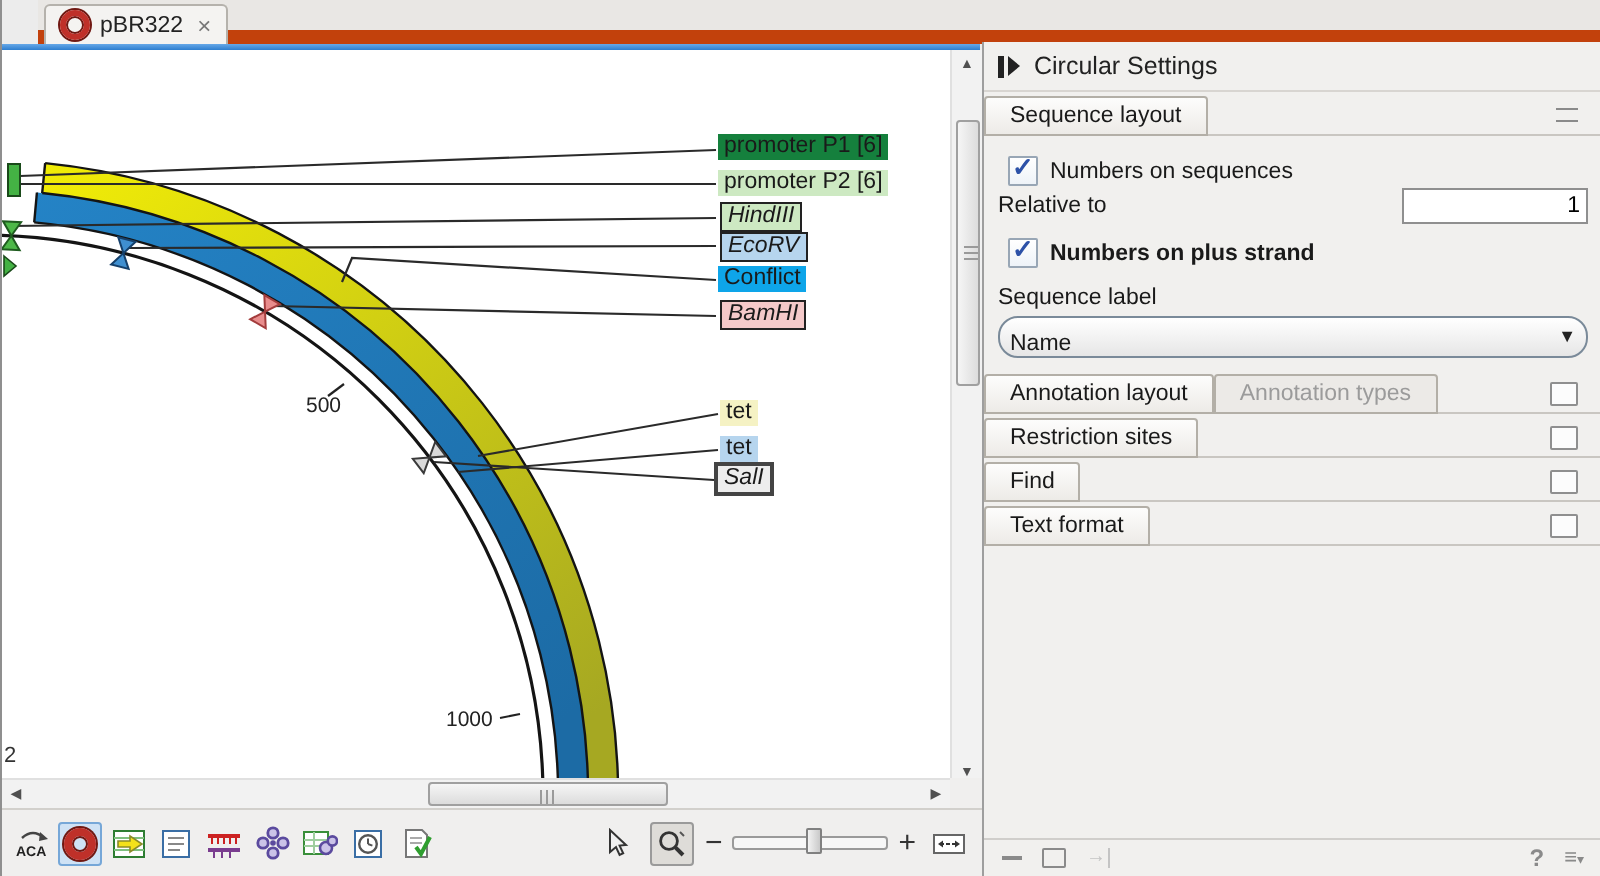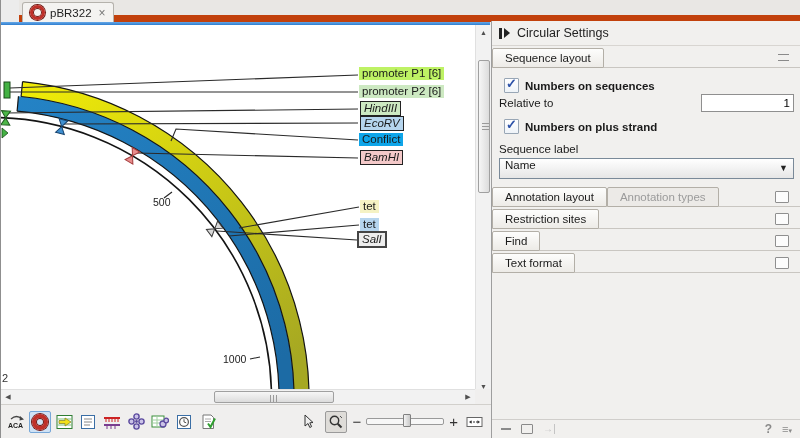--- a/index.html
+++ b/index.html
@@ -159,7 +159,7 @@
         <text x="222" y="338" font-size="10.5" fill="#222" font-family="Liberation Sans, sans-serif">1000</text>
       </svg>
     <div id="cutoff">2</div>
-  <div class="map-label" style="left: 358px; top: 42px; background: #bef264; border: none;">promoter P1 [6]</div>
+  <div class="map-label" style="left: 358px; top: 42px; background: #15803d; border: none;">promoter P1 [6]</div>
       <div class="map-label" style="left: 358px; top: 60px; background: rgb(205, 233, 194); border: none;">promoter P2 [6]</div>
       <div class="map-label it" style="left: 359px; top: 76px; background: rgb(205, 233, 194); border: 1px solid rgb(34, 34, 34);">HindIII</div>
       <div class="map-label it" style="left: 359px; top: 91px; background: rgb(182, 213, 238); border: 1px solid rgb(34, 34, 34);">EcoRV</div>

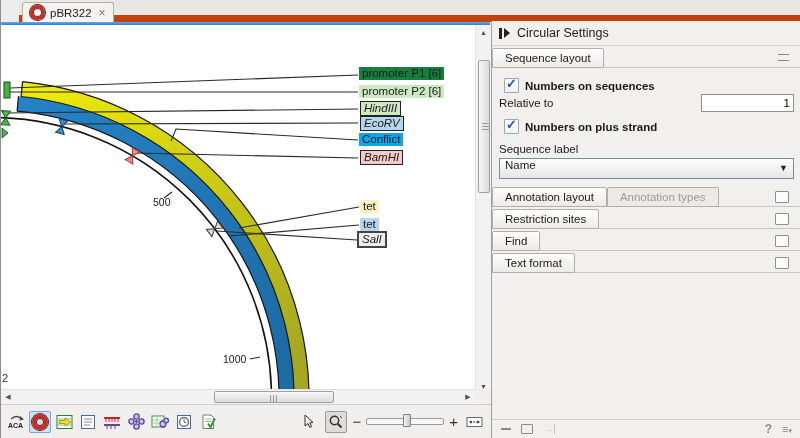--- a/index.html
+++ b/index.html
@@ -314,7 +314,7 @@
             <span class="collapse-glyph"></span>
           </span>
       </div>
-      <div class="cb-row" style="margin-top:10px;font-weight:bold;">
+      <div class="cb-row" style="margin-top:10px;">
         <span class="cb"></span>
         <span>Numbers on sequences</span>
       </div>

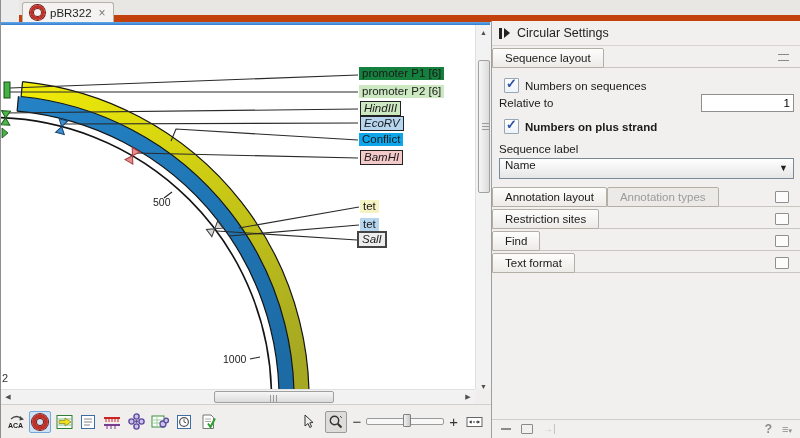--- a/index.html
+++ b/index.html
@@ -83,8 +83,8 @@
   .rel-row input{width:93px;height:18px;border:1px solid #8f8f8f;font-size:11.5px;
                  font-family:"Liberation Sans",sans-serif;text-align:right;padding:0 3px;box-sizing:border-box;}
   .plain-label{font-size:11.5px;padding-left:7px;}
-  #dropdown{margin:3px 7px 0 7px;height:19px;border:1px solid #7a8a99;border-radius:0;
-            background:linear-gradient(#ffffff,#e6e6e6);display:flex;align-items:flex-start;
+  #dropdown{margin:3px 7px 0 7px;height:19px;border:1px solid #7a8a99;border-radius:10px;
+            background:linear-gradient(#ffffff,#e6e6e6);display:flex;align-items:flex-end;
             font-size:11.5px;padding-left:5px;position:relative;}
   #dropdown .arrow{position:absolute;right:5px;top:4px;font-size:9px;color:#222;}
   #panel-footer{height:18px;border-top:1px solid #d0cecb;display:flex;align-items:center;

